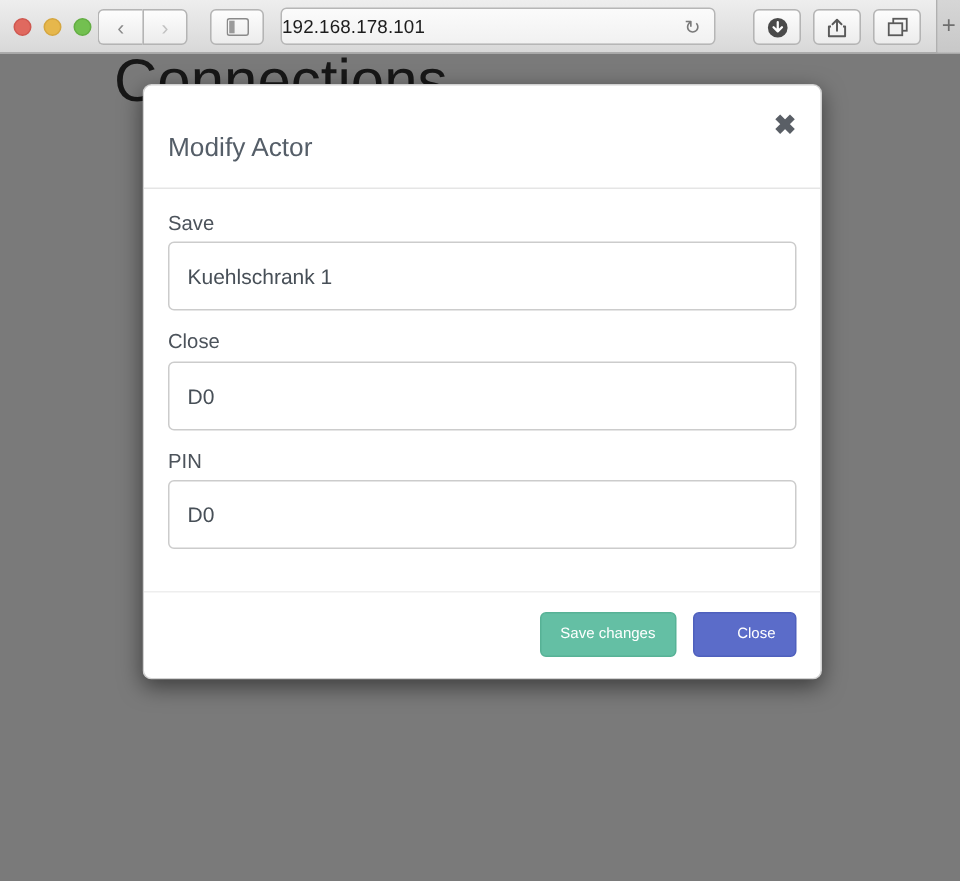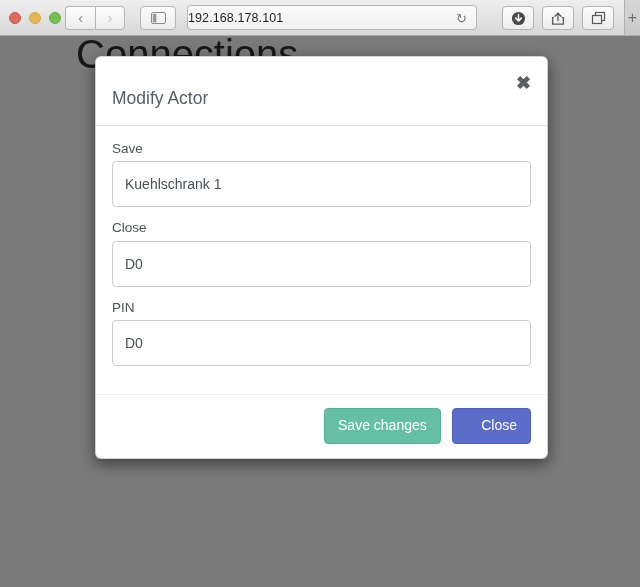--- a/index.html
+++ b/index.html
@@ -202,7 +202,7 @@
   .btn {
     display: inline-block;
     padding: 7px 13px;
-    font-size: 14px;
+    font-size: 10px;
     line-height: 1.4;
     border: 1px solid transparent;
     border-radius: 4px;

